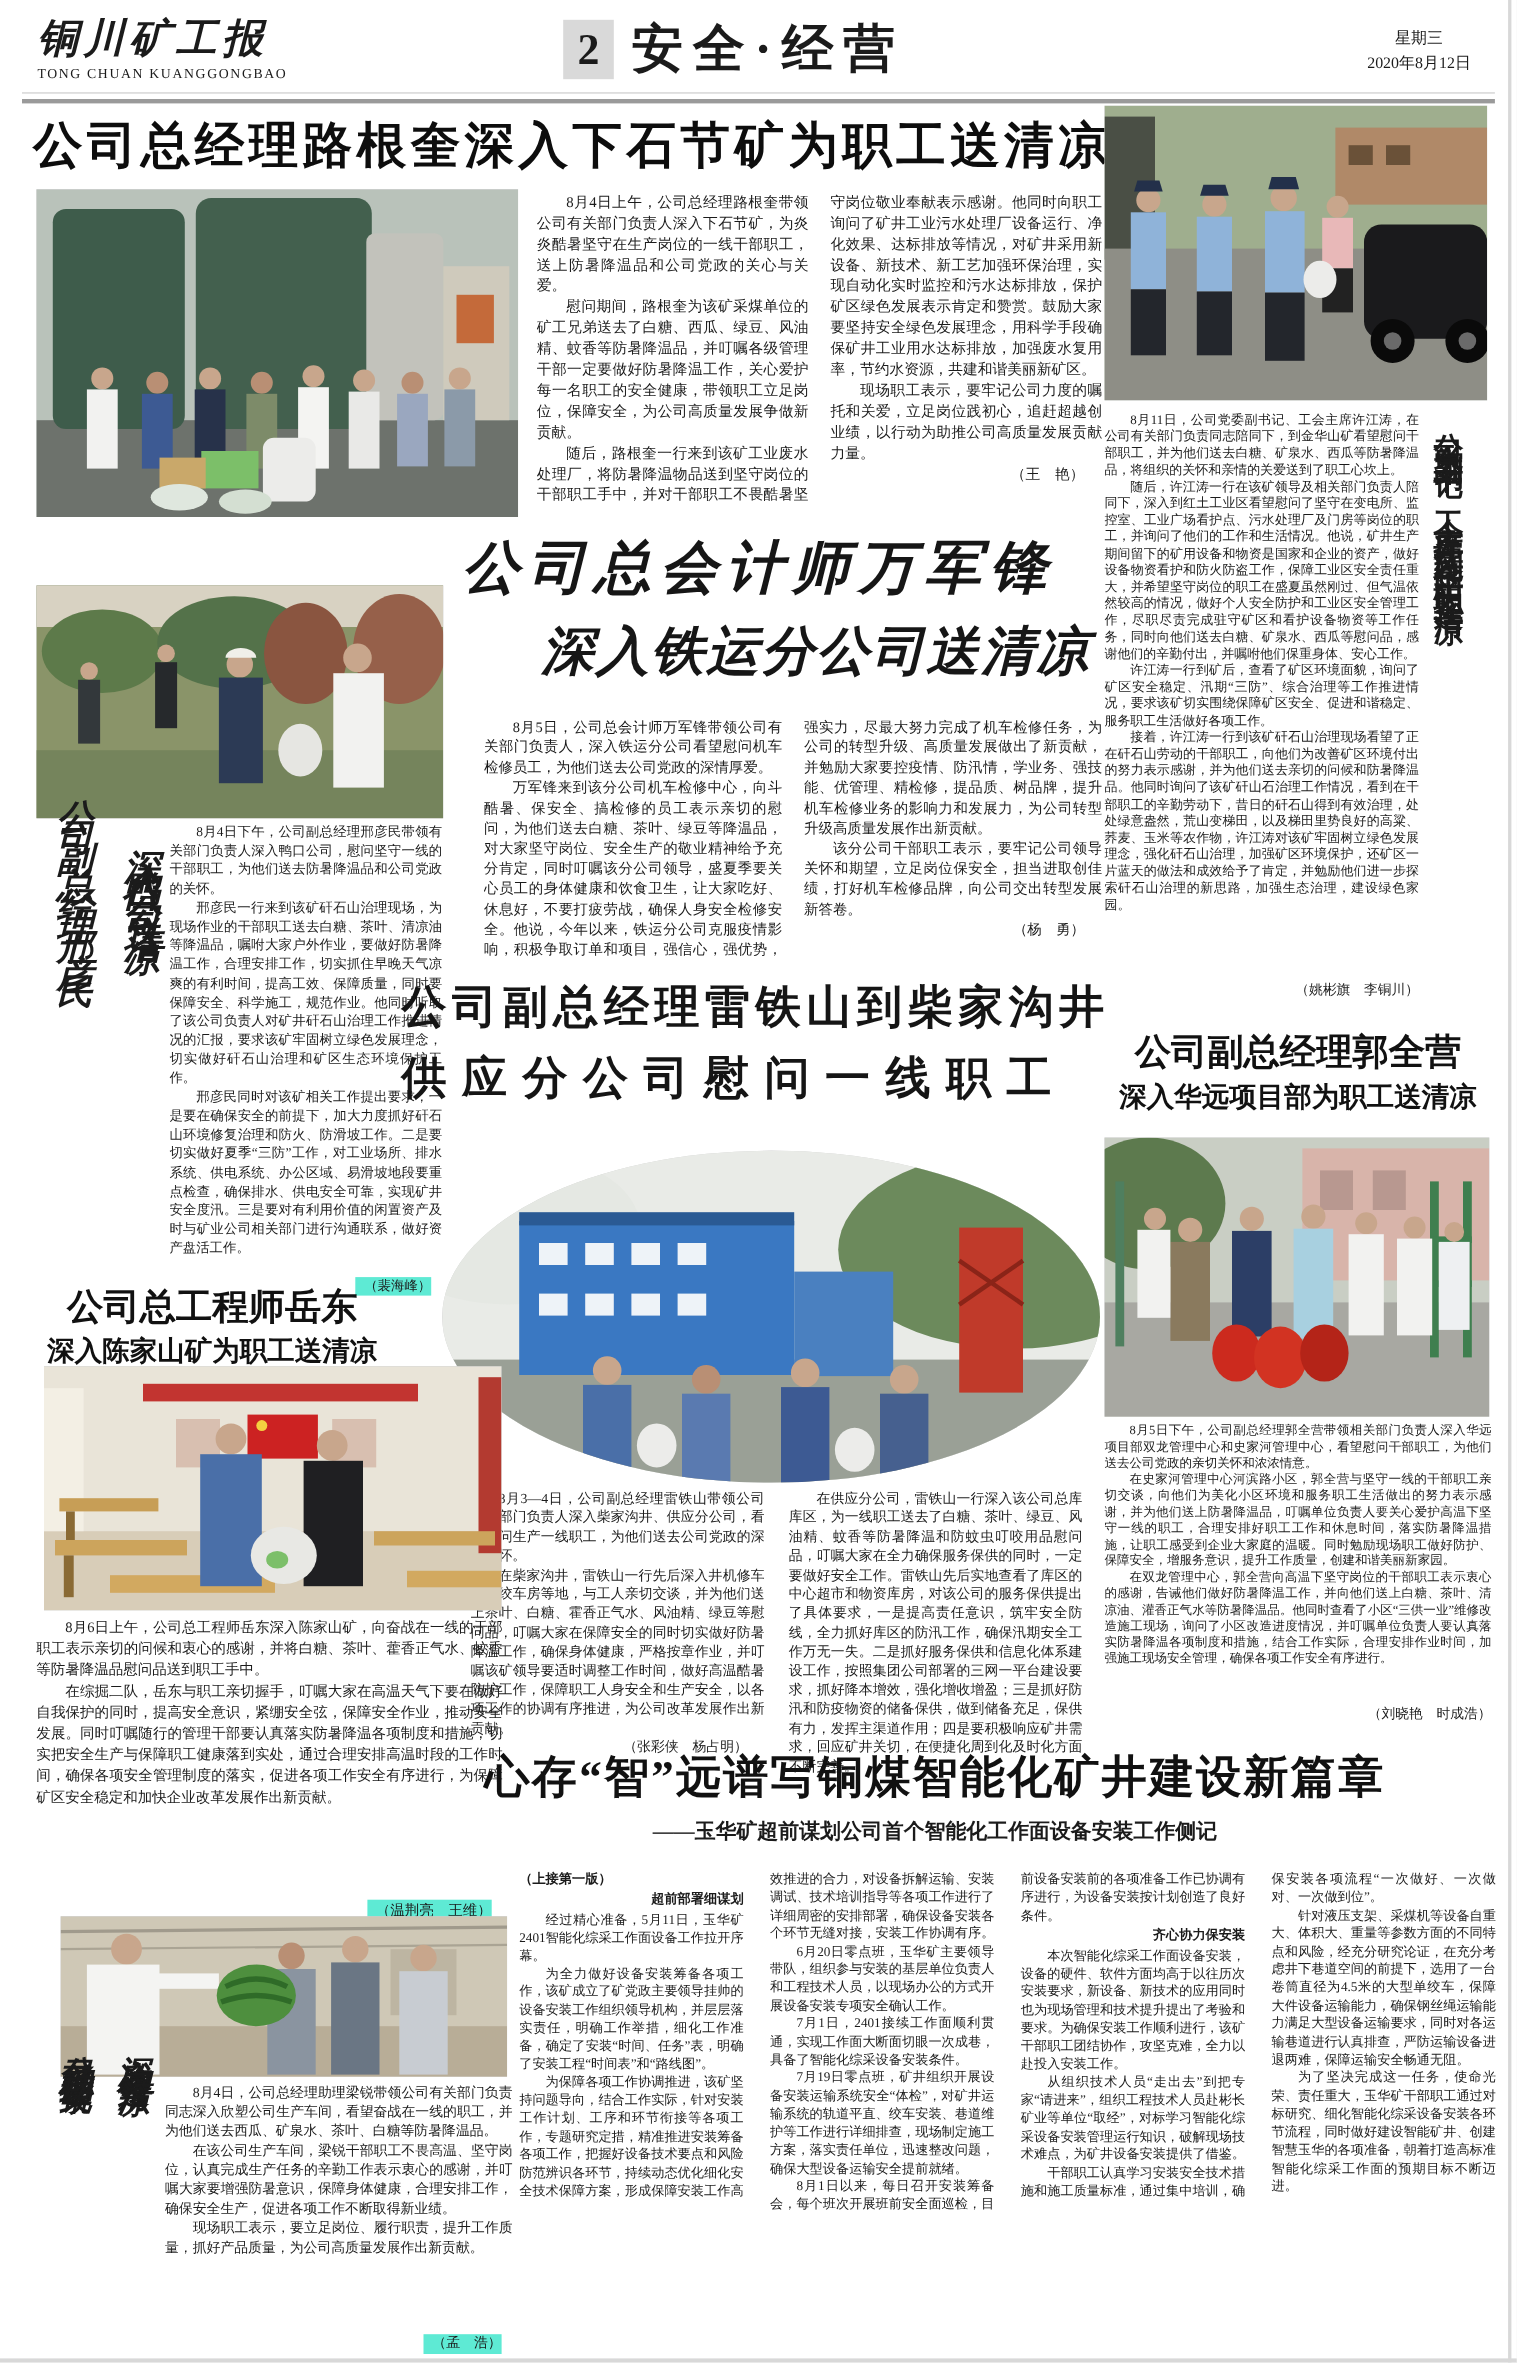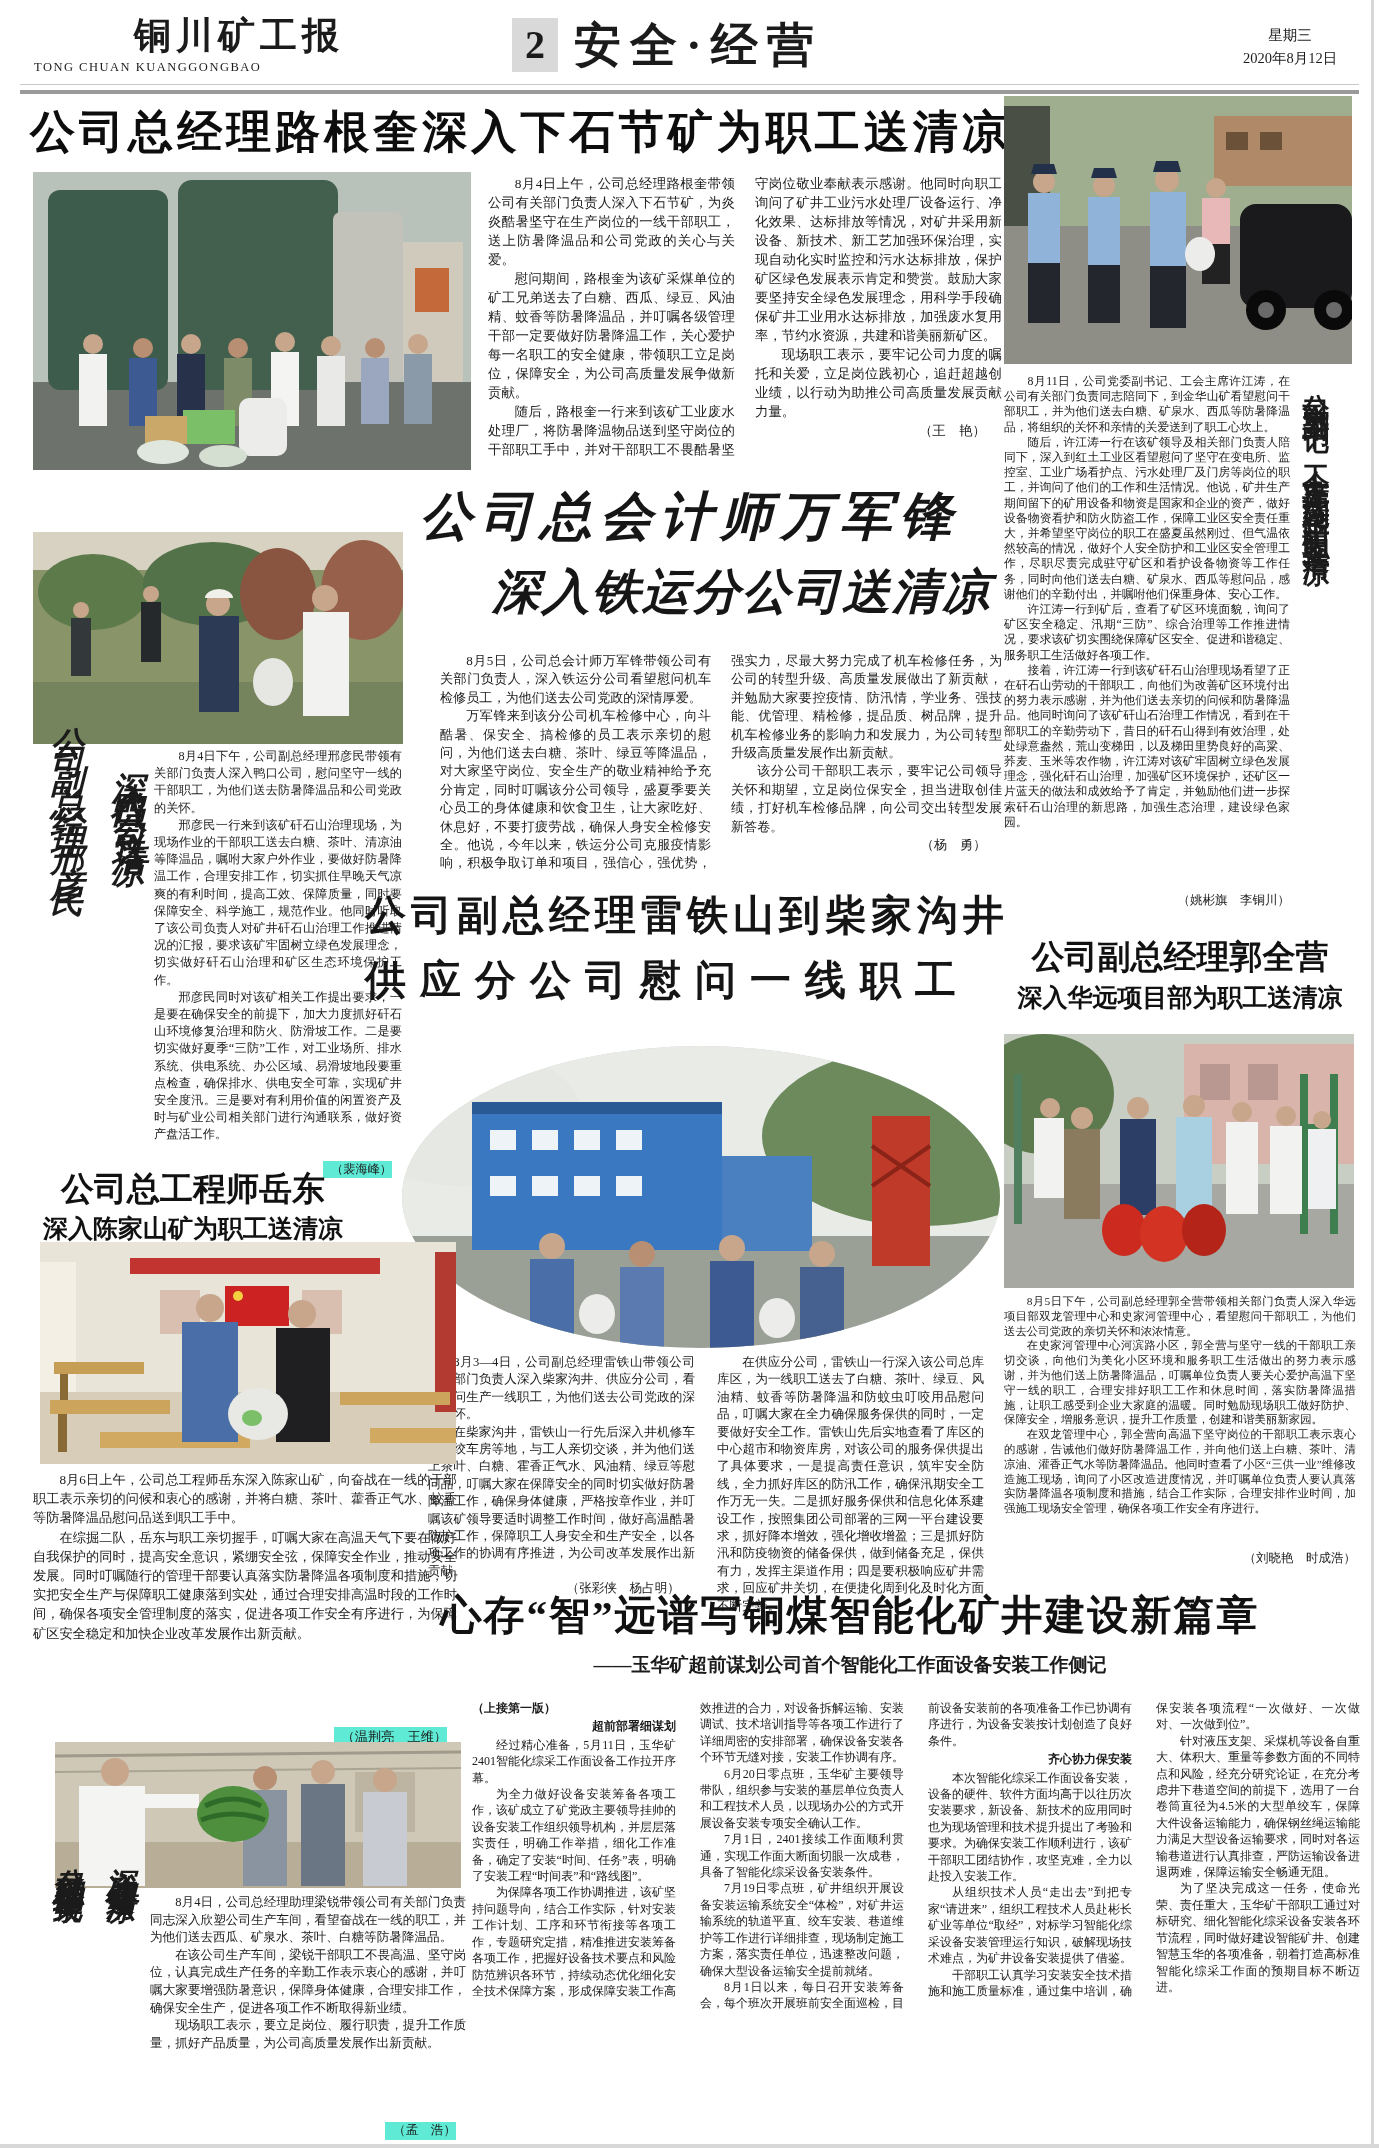--- a/index.html
+++ b/index.html
@@ -7,7 +7,7 @@
         font-family:"Liberation Serif","DejaVu Serif",serif;color:#1b1b1b;overflow:hidden;}
   .abs{position:absolute;}
   
-  .paper-name{font-size:37px;font-weight:700;letter-spacing:5px;line-height:1.1;text-align:right;}
+  .paper-name{font-size:37px;font-weight:700;font-style:italic;letter-spacing:5px;line-height:1.1;}
   .paper-pinyin{font-size:12.5px;letter-spacing:1.5px;margin-top:3px;}
   .pagenum-box{width:46px;height:54px;background:#d9d9d9;text-align:center;line-height:54px;
                font-size:40px;font-weight:700;}

